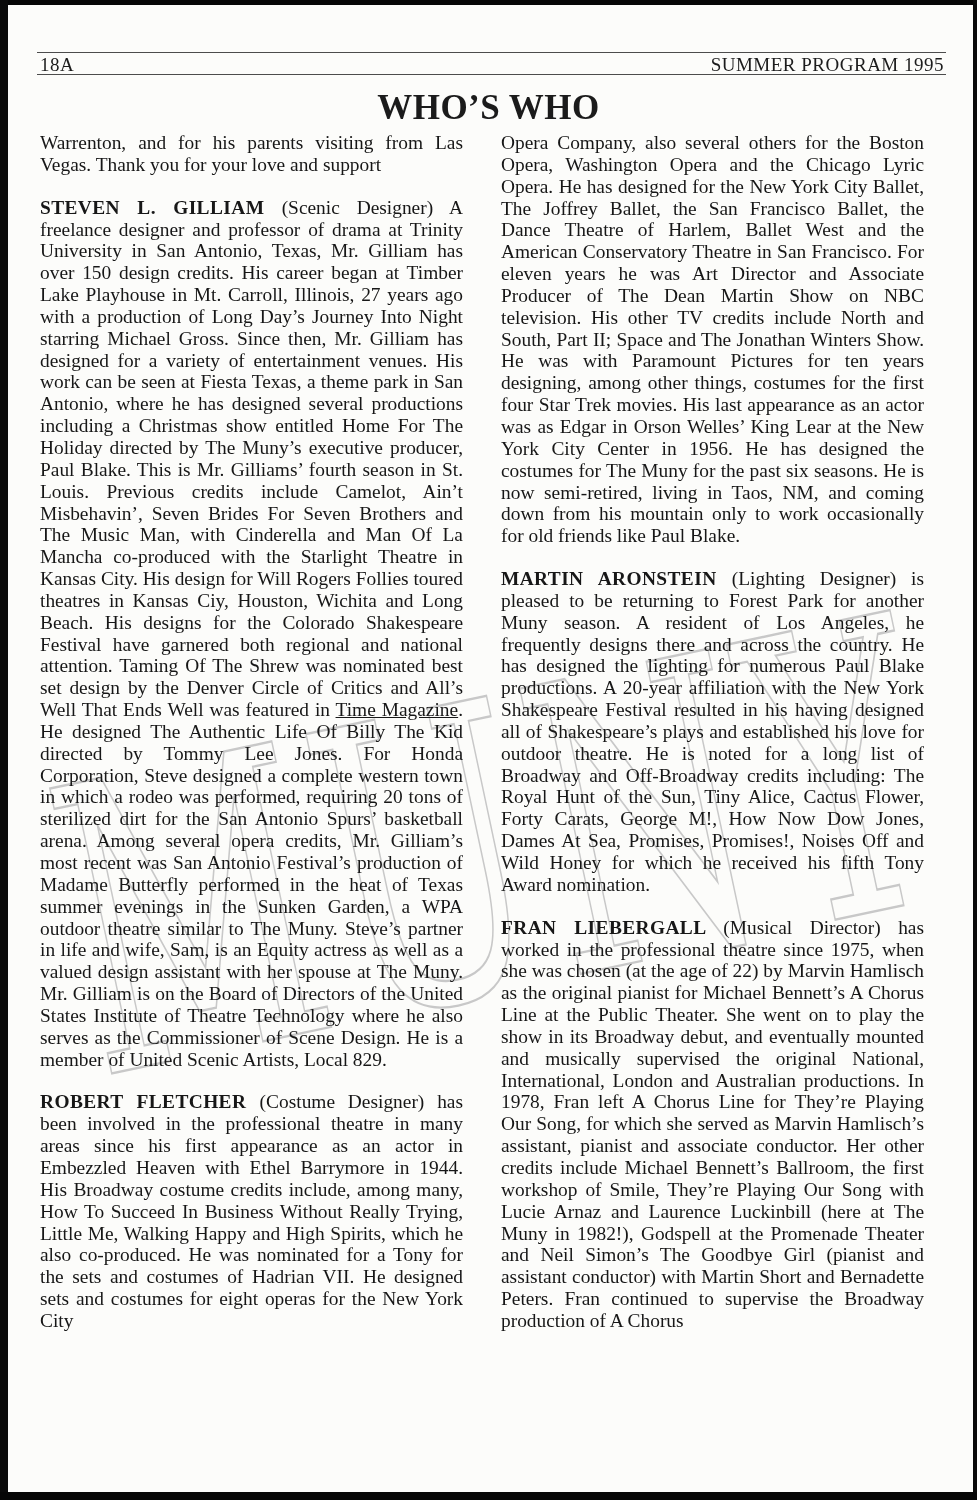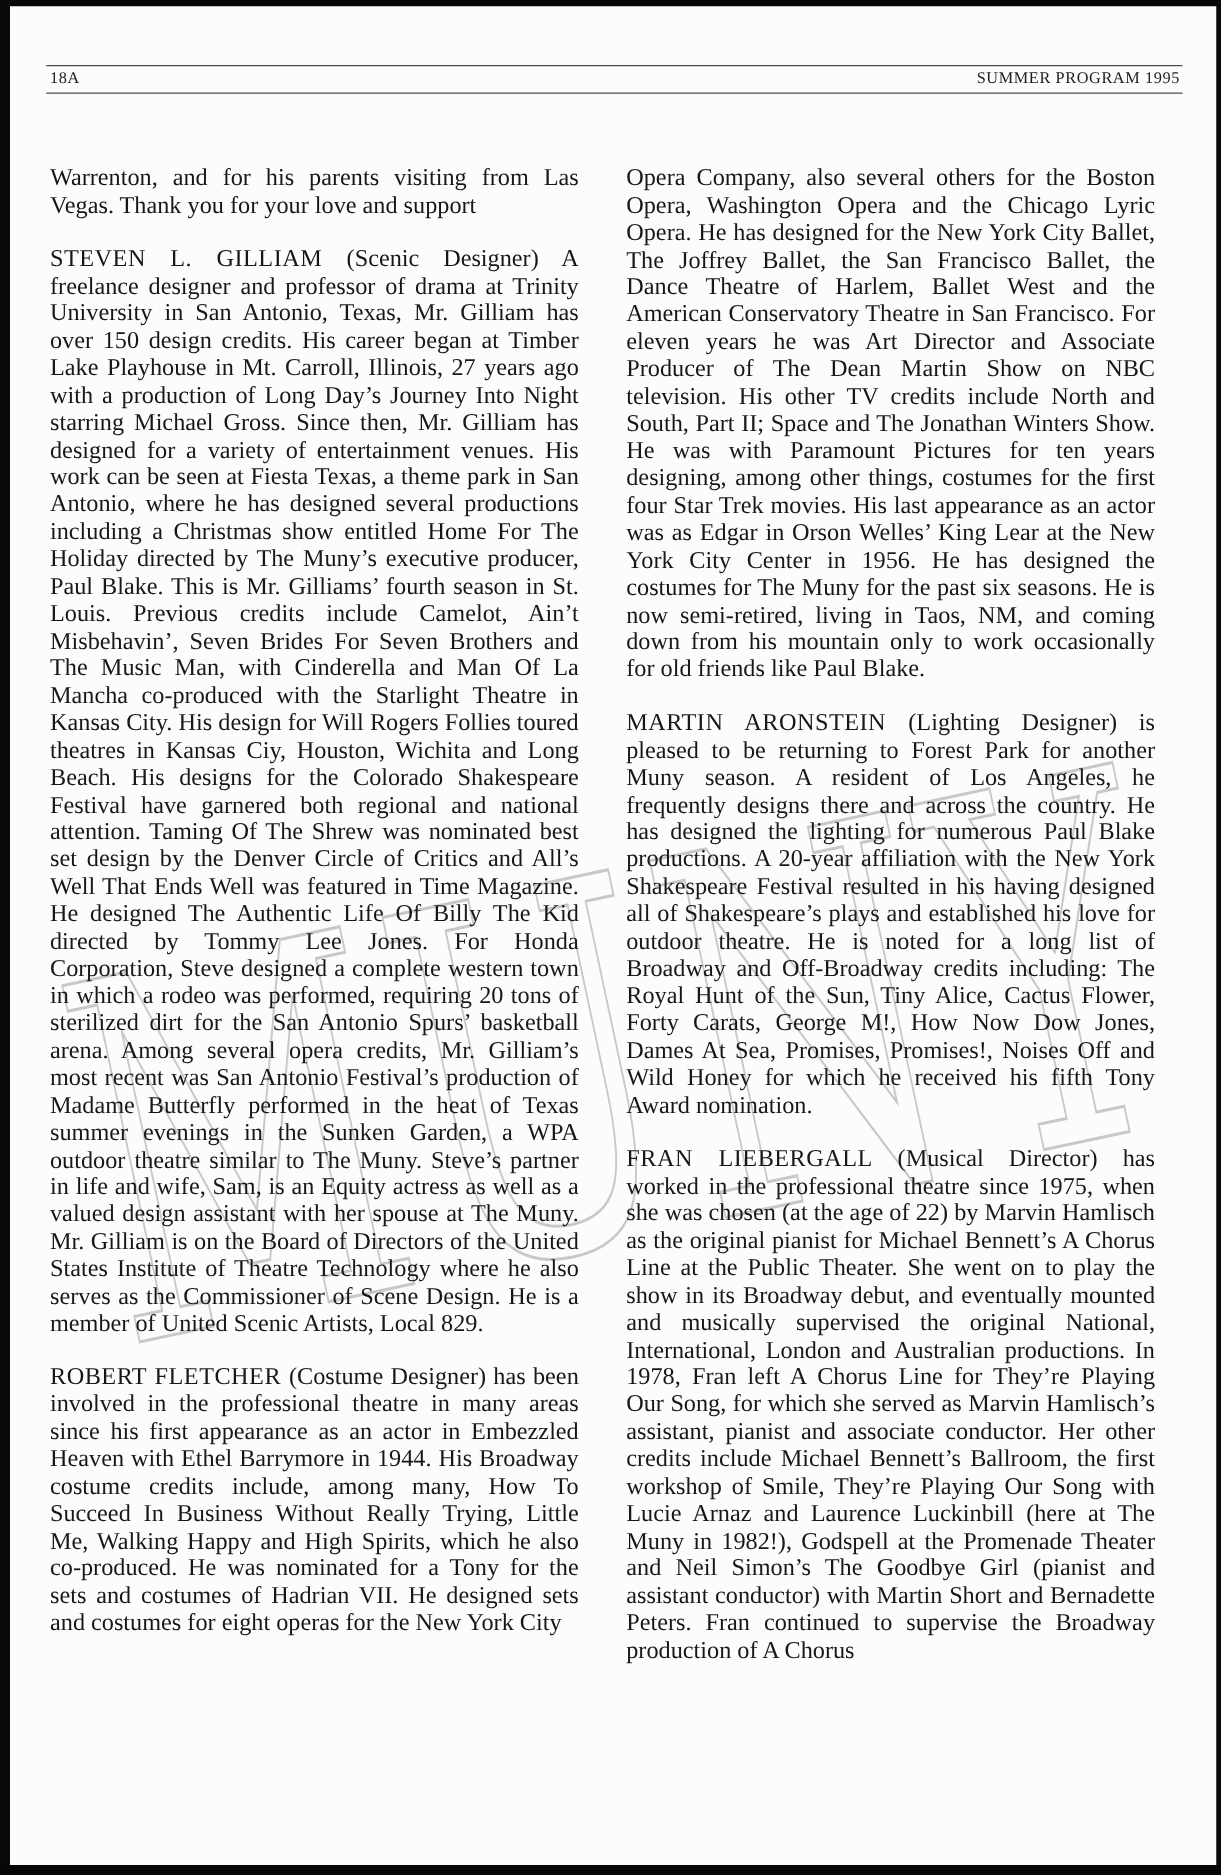--- a/index.html
+++ b/index.html
@@ -24,7 +24,7 @@
   .header-row{
     position:absolute;top:54px;left:40px;right:33px;
     display:flex;justify-content:space-between;align-items:center;
-    font-size:13px;letter-spacing:0.5px;color:#1c1c1c;
+    font-size:19px;letter-spacing:0.5px;color:#1c1c1c;
   }
 
   .page-title{

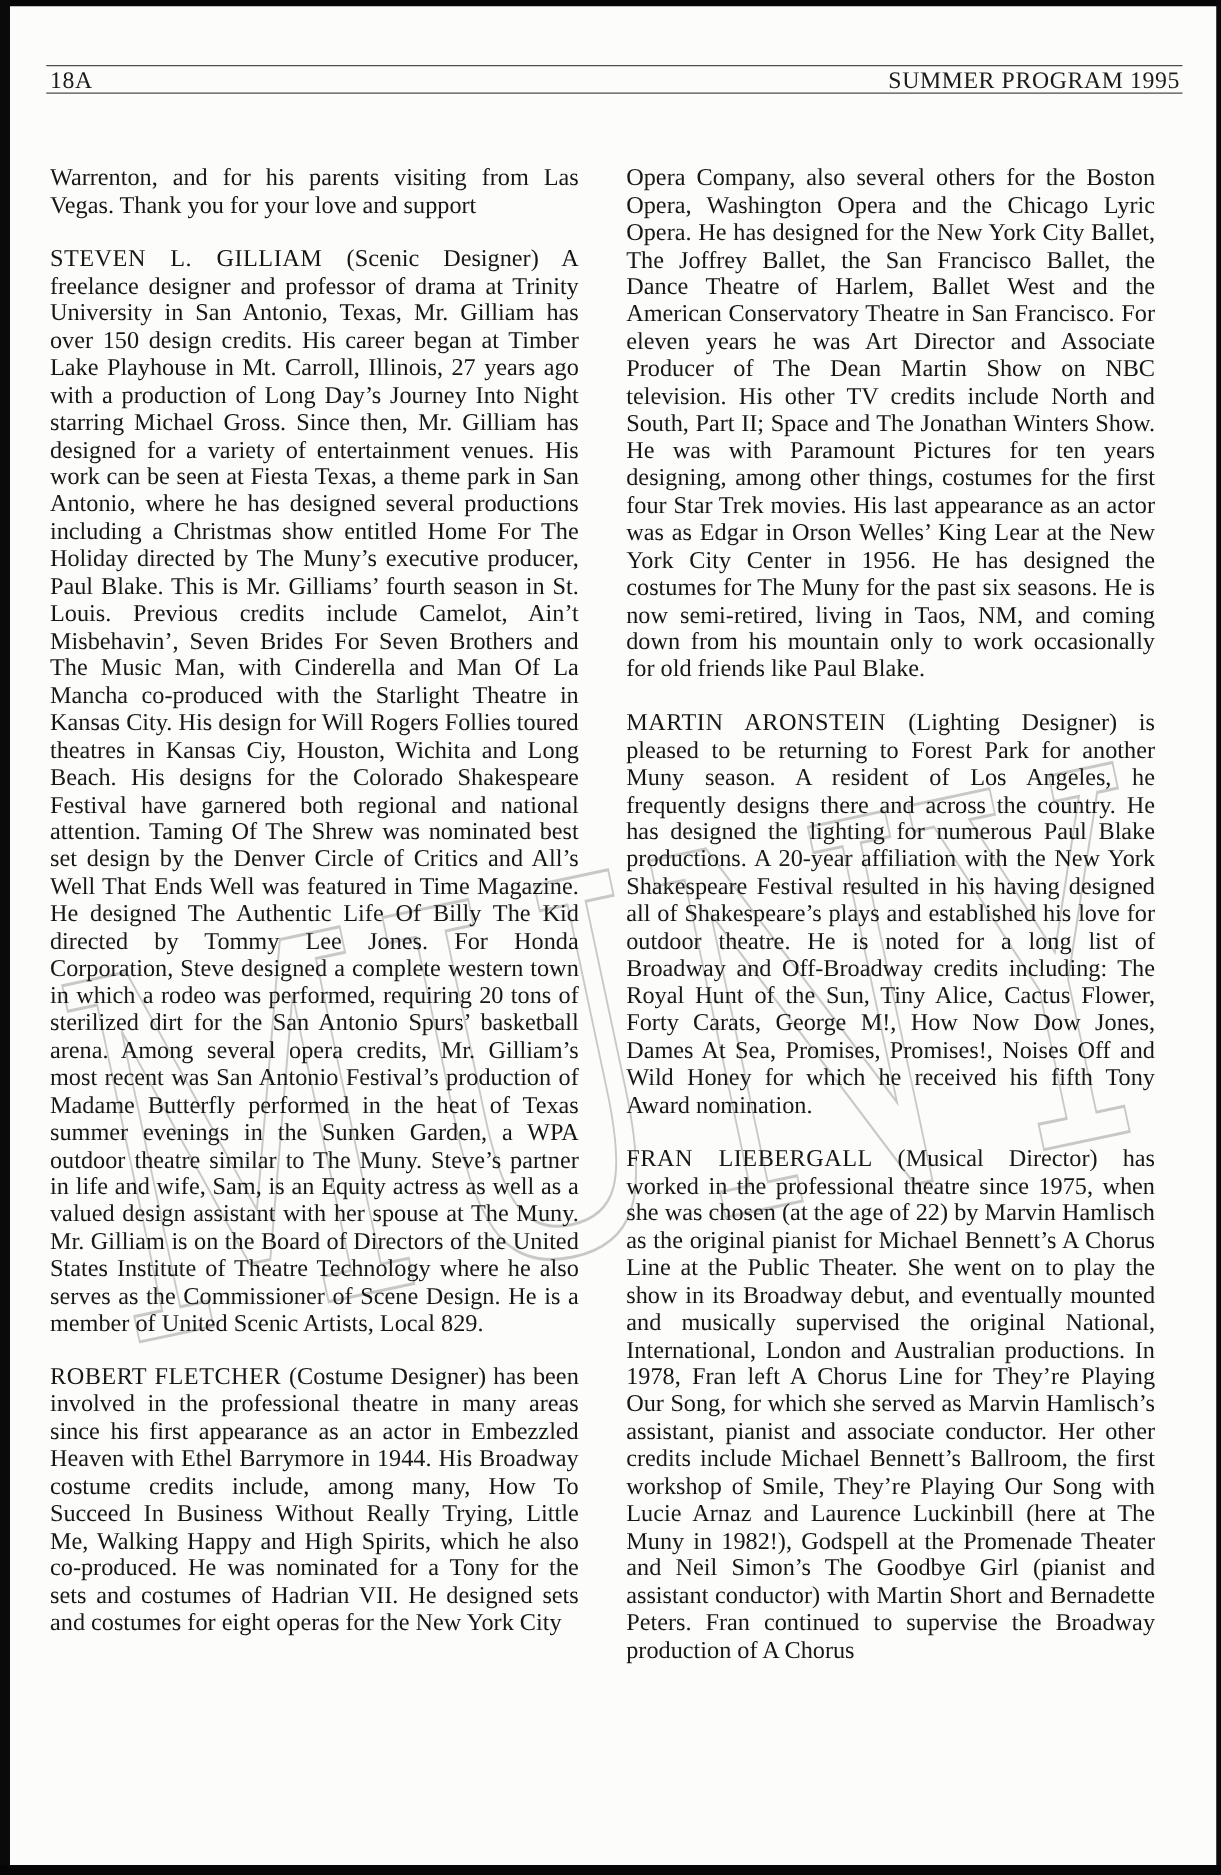--- a/index.html
+++ b/index.html
@@ -75,6 +75,7 @@
   </div>
   <div class="rule rule-bottom"></div>
 
+  <div class="page-title">WHO’S WHO</div>
 
   <div class="columns">
     <div class="col">

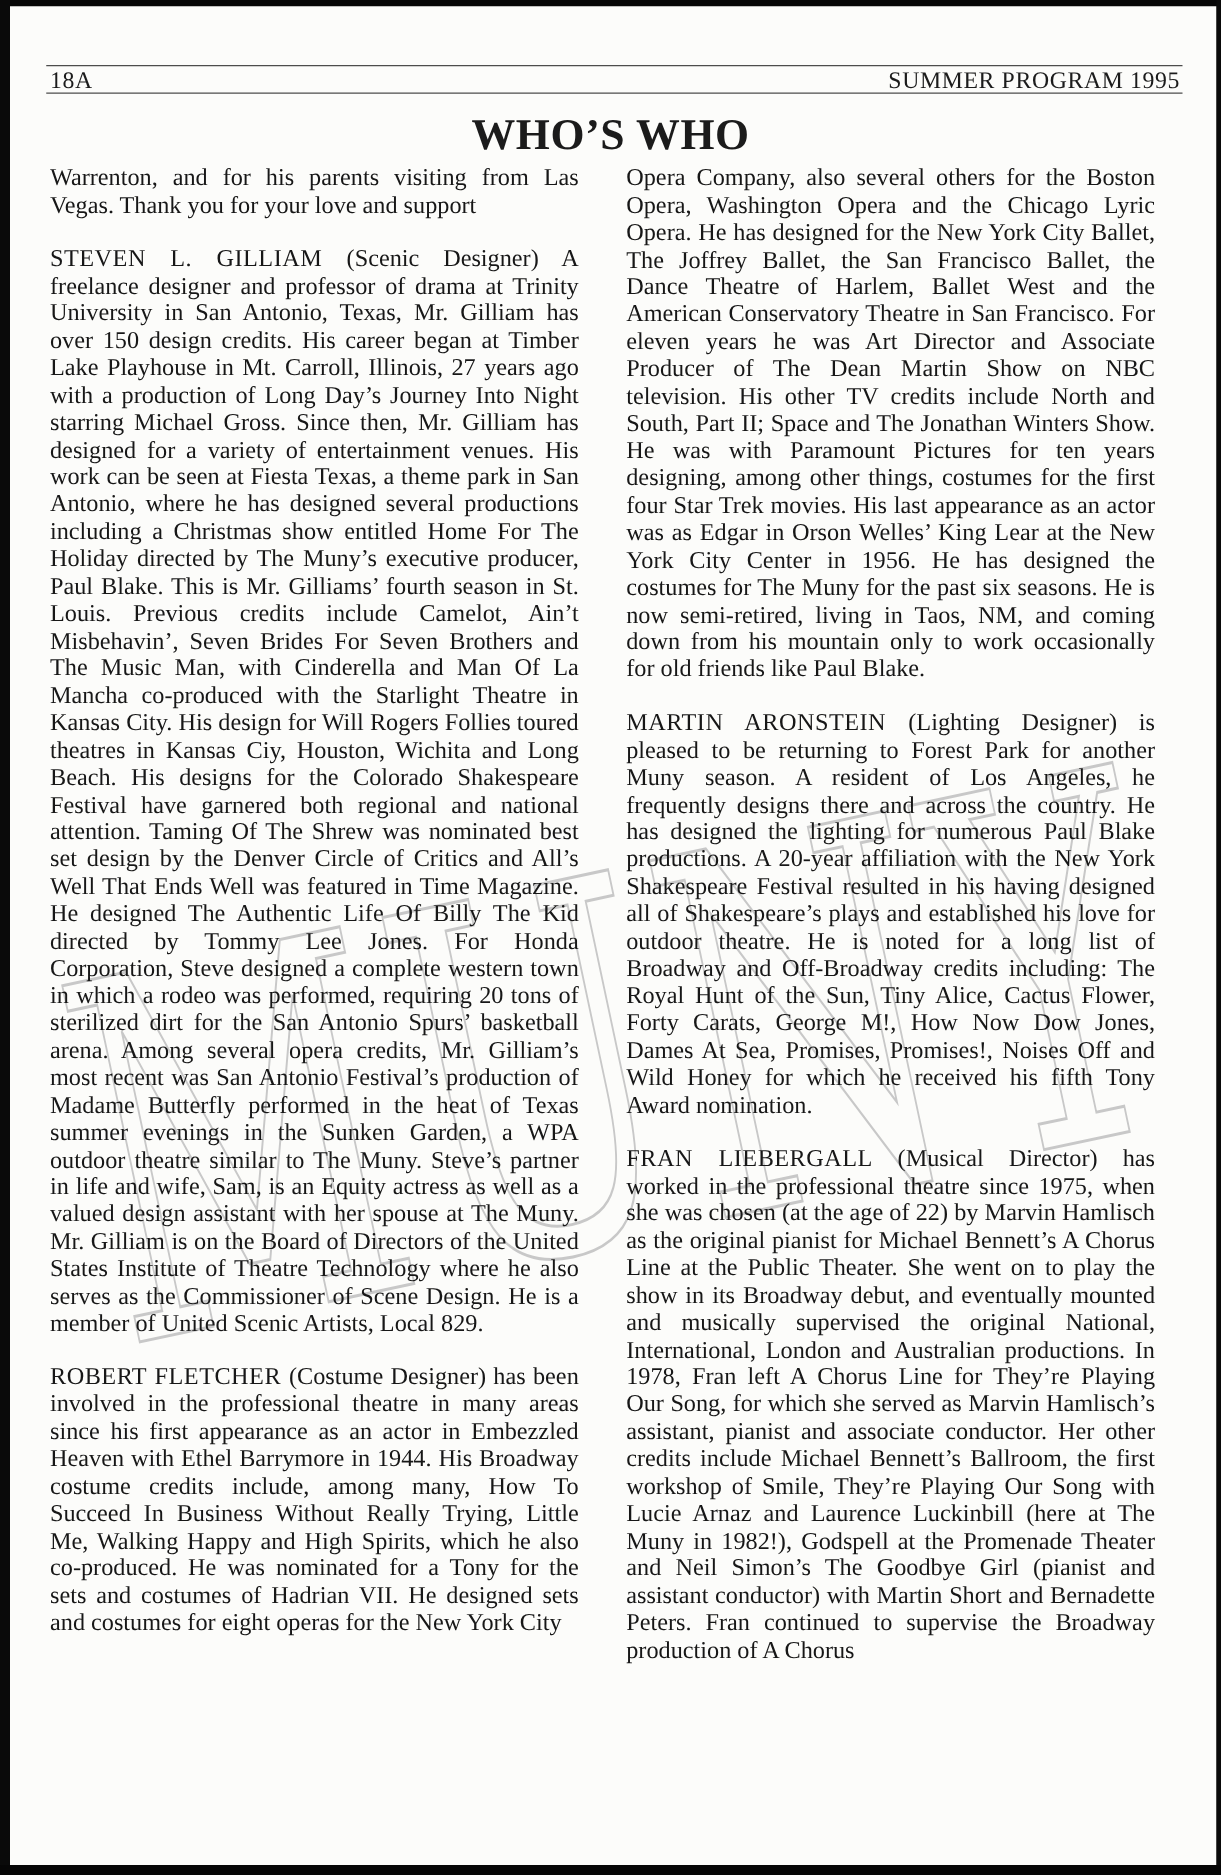--- a/index.html
+++ b/index.html
@@ -50,7 +50,7 @@
     text-justify:inter-word;
   }
   .para:last-child{margin-bottom:0;}
-  .seg-b{font-weight:normal;letter-spacing:0.4px;}
+  .seg-b{font-weight:bold;letter-spacing:0.4px;}
   .seg-i{}
   .seg-u{}
 </style>

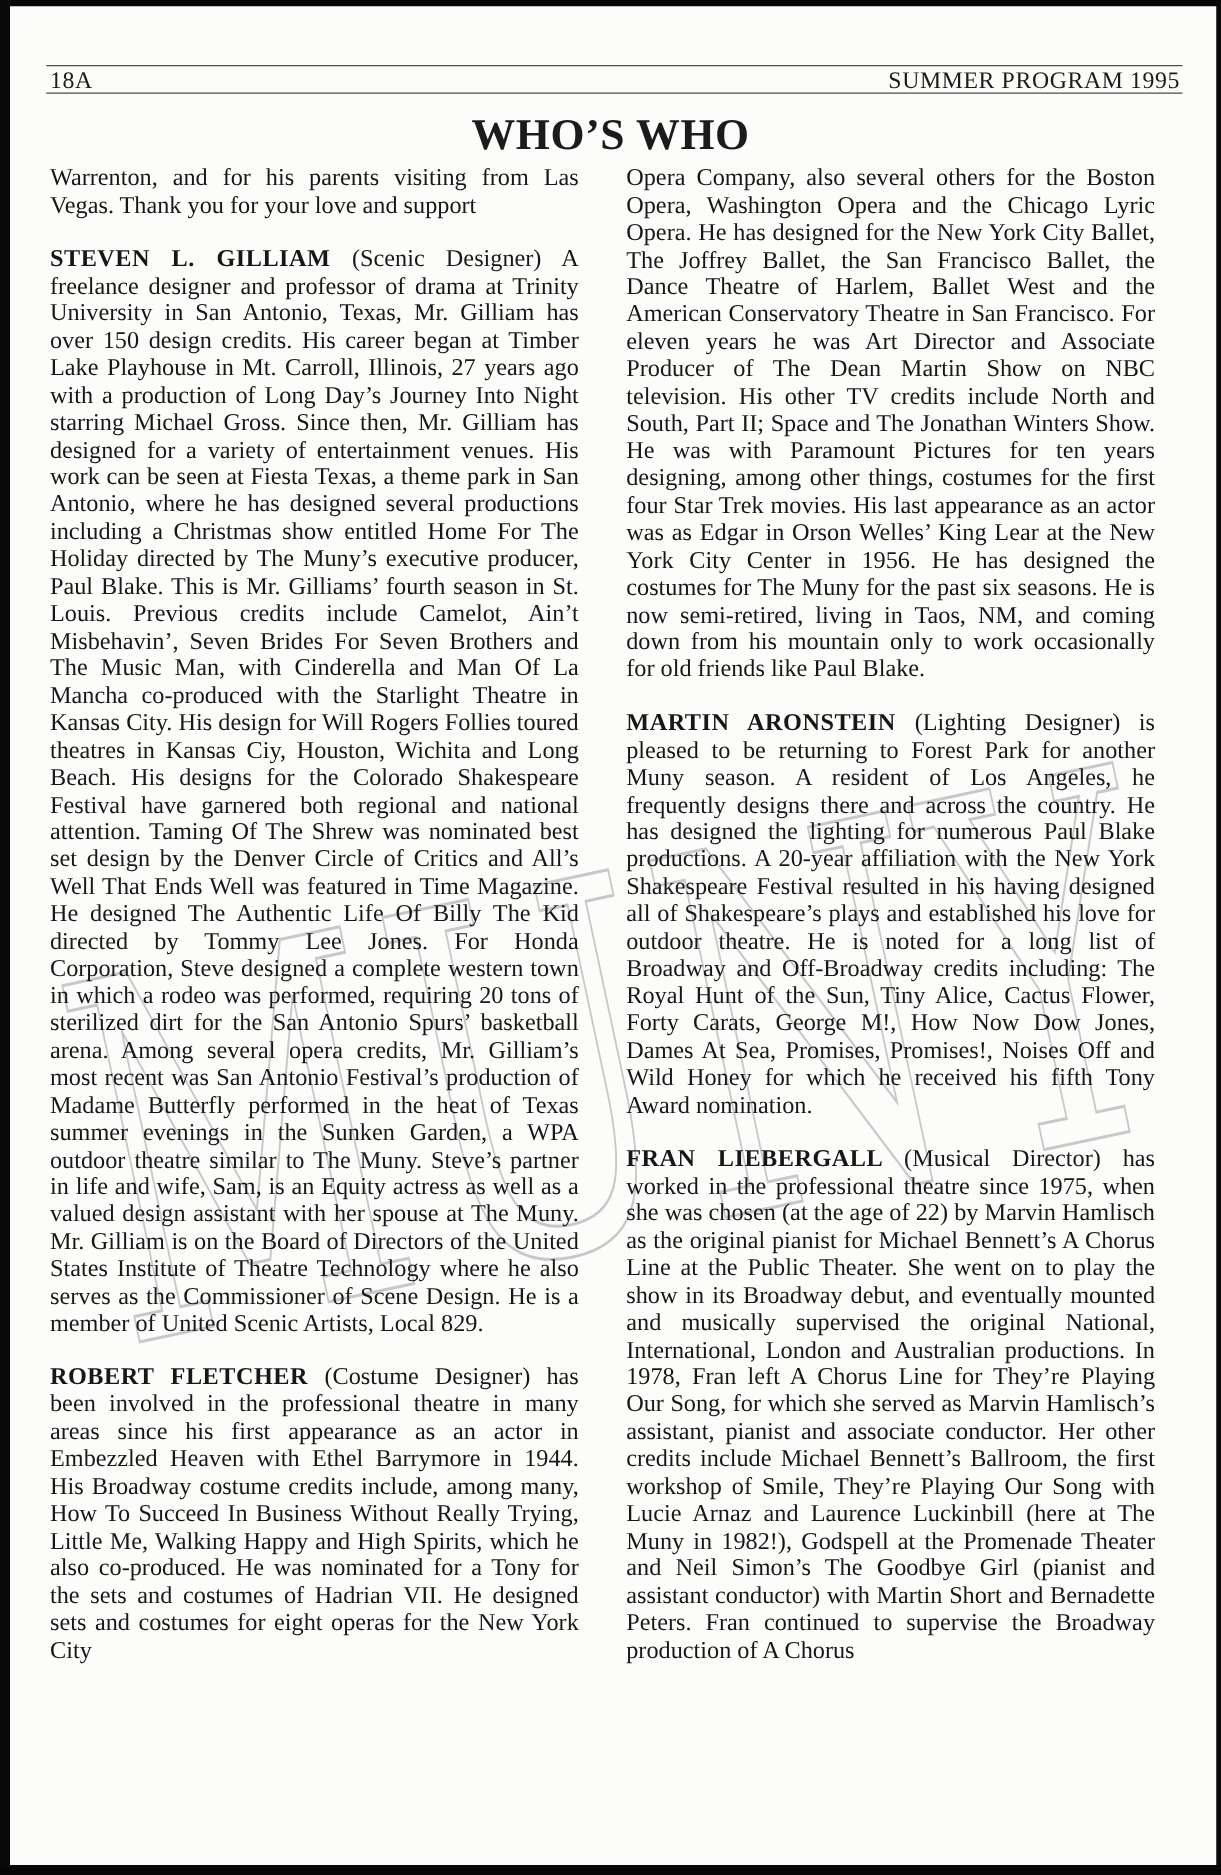--- a/index.html
+++ b/index.html
@@ -52,7 +52,7 @@
   .para:last-child{margin-bottom:0;}
   .seg-b{font-weight:bold;letter-spacing:0.4px;}
   .seg-i{}
-  .seg-u{}
+  .seg-u{text-decoration:underline;}
 </style>
 </head>
 <body>

